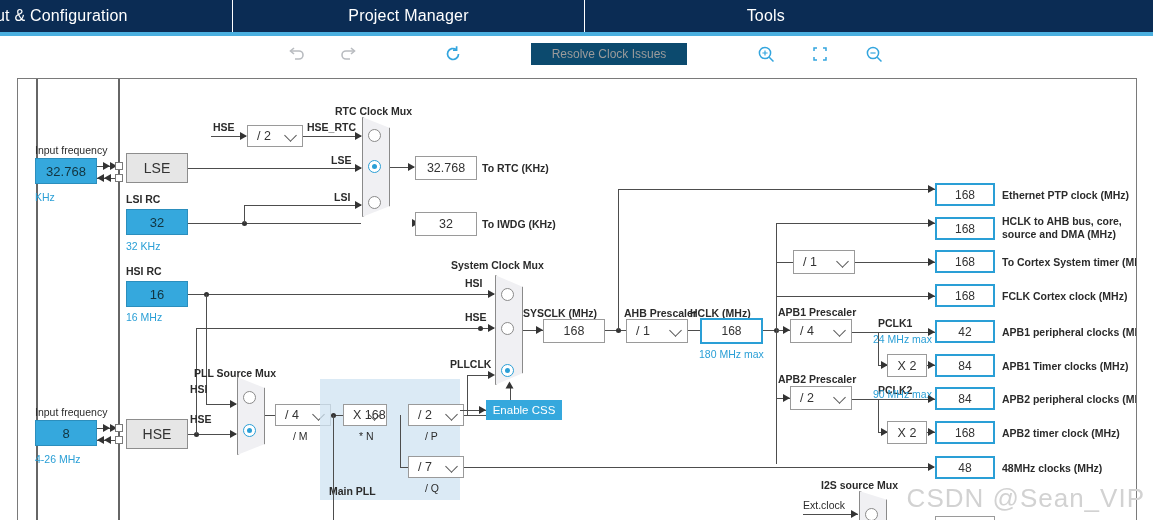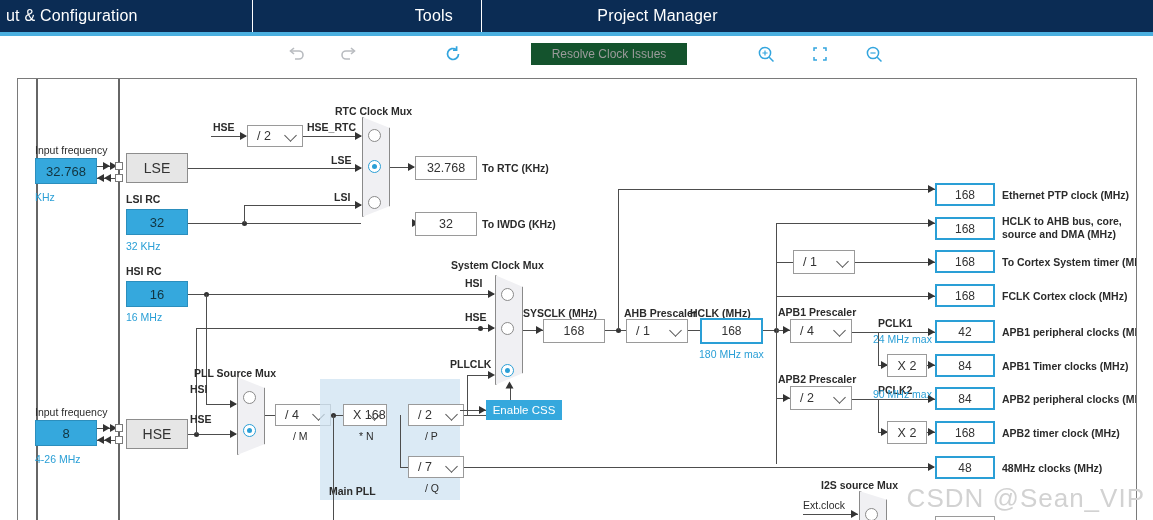--- a/index.html
+++ b/index.html
@@ -18,7 +18,6 @@
     display:flex;align-items:center;justify-content:center;
     color:#ffffff;font-size:16px;letter-spacing:.2px;white-space:nowrap;
     box-sizing:border-box;
-    margin-left:10px;
   }
   .tab.t1{width:232px;justify-content:flex-start;padding-left:0;}
   .tab.t1 span{margin-left:-4px;}

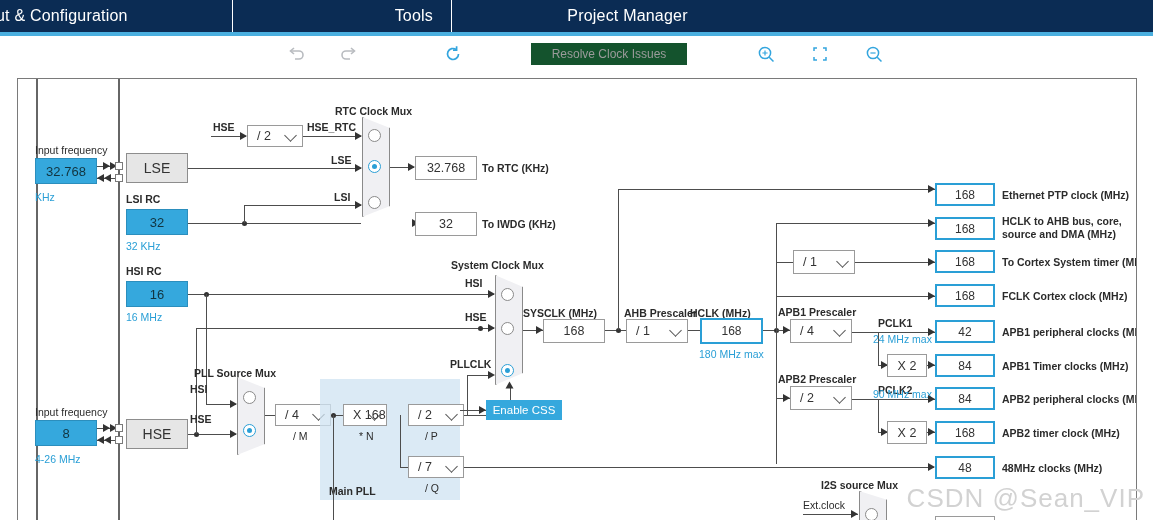--- a/index.html
+++ b/index.html
@@ -146,11 +146,11 @@
   <div class="tab t1">
     <span>ut &amp; Configuration</span>
   </div>
+  <div class="tab t3">
+    <span>Project Manager</span>
+  </div>
   <div class="tab t4">
     <span>Tools</span>
-  </div>
-  <div class="tab t3">
-    <span>Project Manager</span>
   </div>
 </div>
 <div class="tabrule"></div>

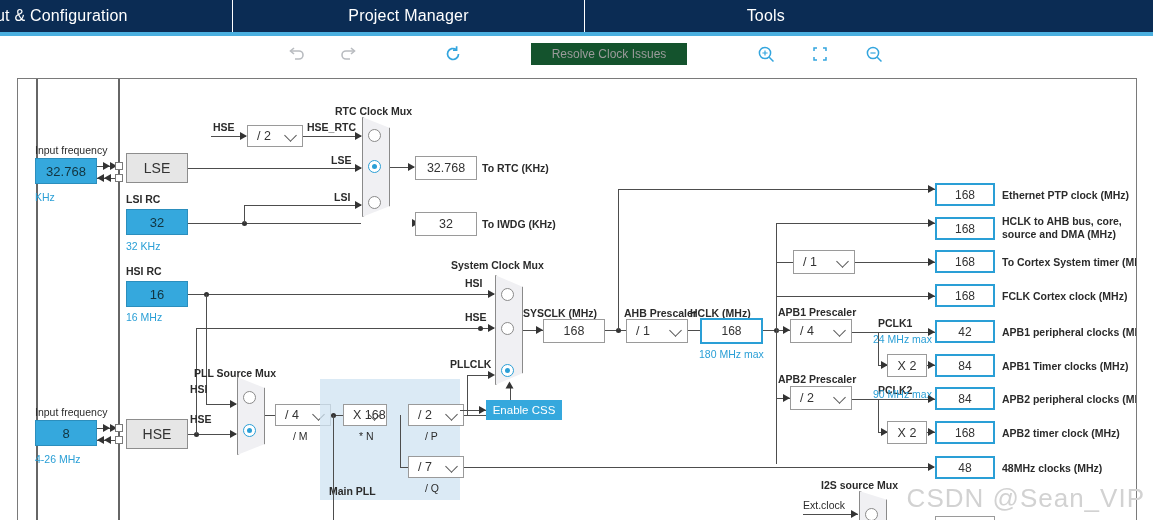--- a/index.html
+++ b/index.html
@@ -38,7 +38,7 @@
   .tb-zoomout{left:864px;}
   .resolve-btn{
     position:absolute;left:531px;top:43px;width:156px;height:22px;
-    background:#14532d;color:#9b9b9b;font-size:12px;
+    background:#0c4a6e;color:#9b9b9b;font-size:12px;
     display:flex;align-items:center;justify-content:center;
     border:none;cursor:default;
   }

